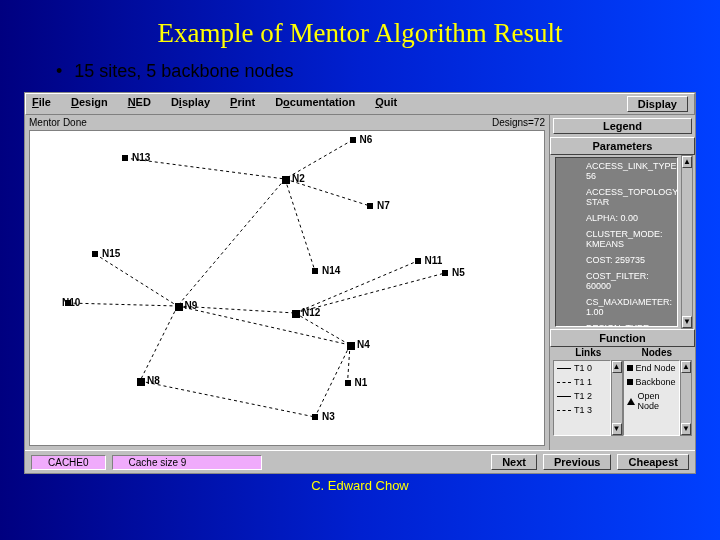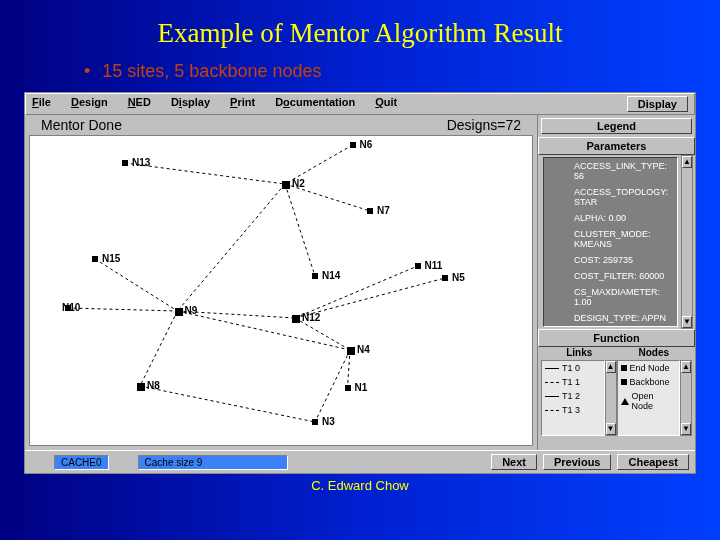--- a/index.html
+++ b/index.html
@@ -19,9 +19,9 @@
     font-family: "Times New Roman", serif;
   }
   .bullet-row {
-    color: #c2410c;
+    color: #000000;
     font-size: 18px;
-    padding: 4px 0 4px 84px;
+    padding: 4px 0 4px 56px;
   }
   .bullet-row .dot { margin-right: 12px; }
   .ui-panel {

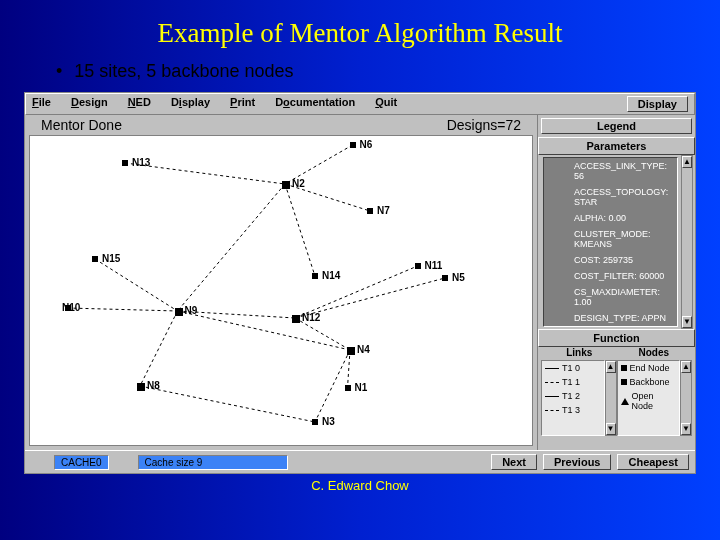--- a/index.html
+++ b/index.html
@@ -69,8 +69,8 @@
   }
   .canvas-status {
     display:flex;
-    font-size:14px;
-    padding:2px 16px;
+    font-size:10px;
+    padding:2px 4px;
     justify-content:space-between;
     align-items:flex-end;
   }

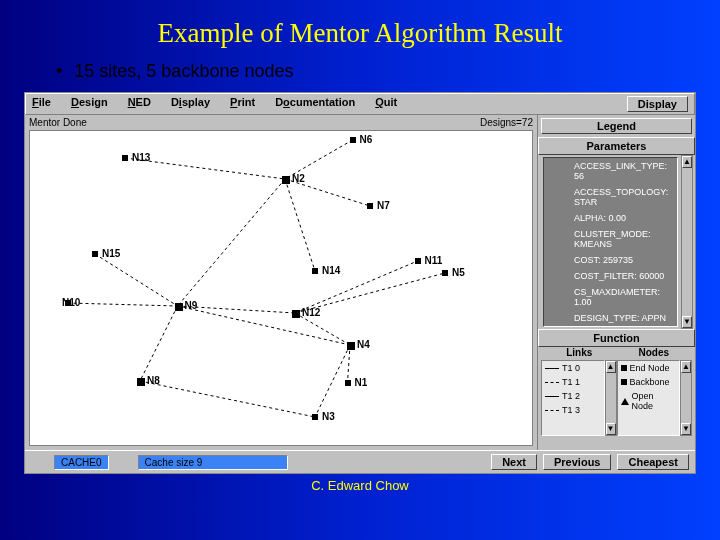--- a/index.html
+++ b/index.html
@@ -95,7 +95,7 @@
     background:#000;
   }
   .right {
-    width:158px;
+    width:146px;
     background:#c0c0c0;
     display:flex;
     flex-direction:column;

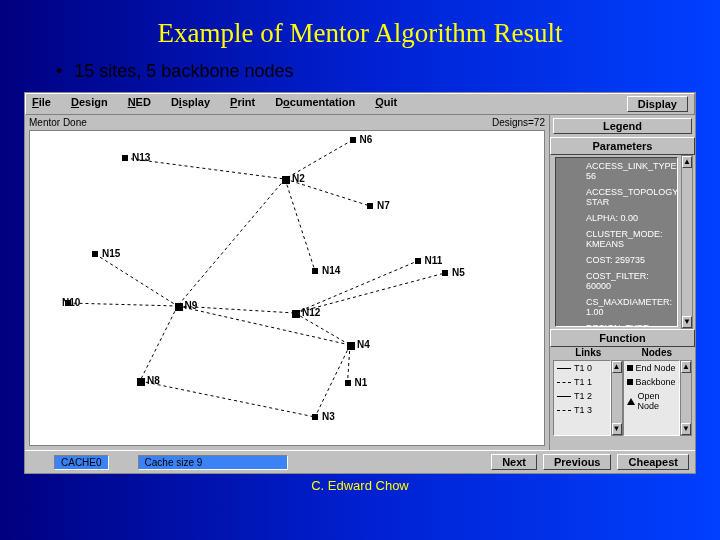--- a/index.html
+++ b/index.html
@@ -151,12 +151,11 @@
     font-size:10px;
   }
   .bottombar .field {
-    background:#3b82f6;
+    background:#f0abfc;
     border:1px solid #808080;
     border-right-color:#fff;
     border-bottom-color:#fff;
-    padding:1px 6px;
-    margin-left:23px;
+    padding:1px 16px;
   }
   .footer {
     color:#ffff00;

